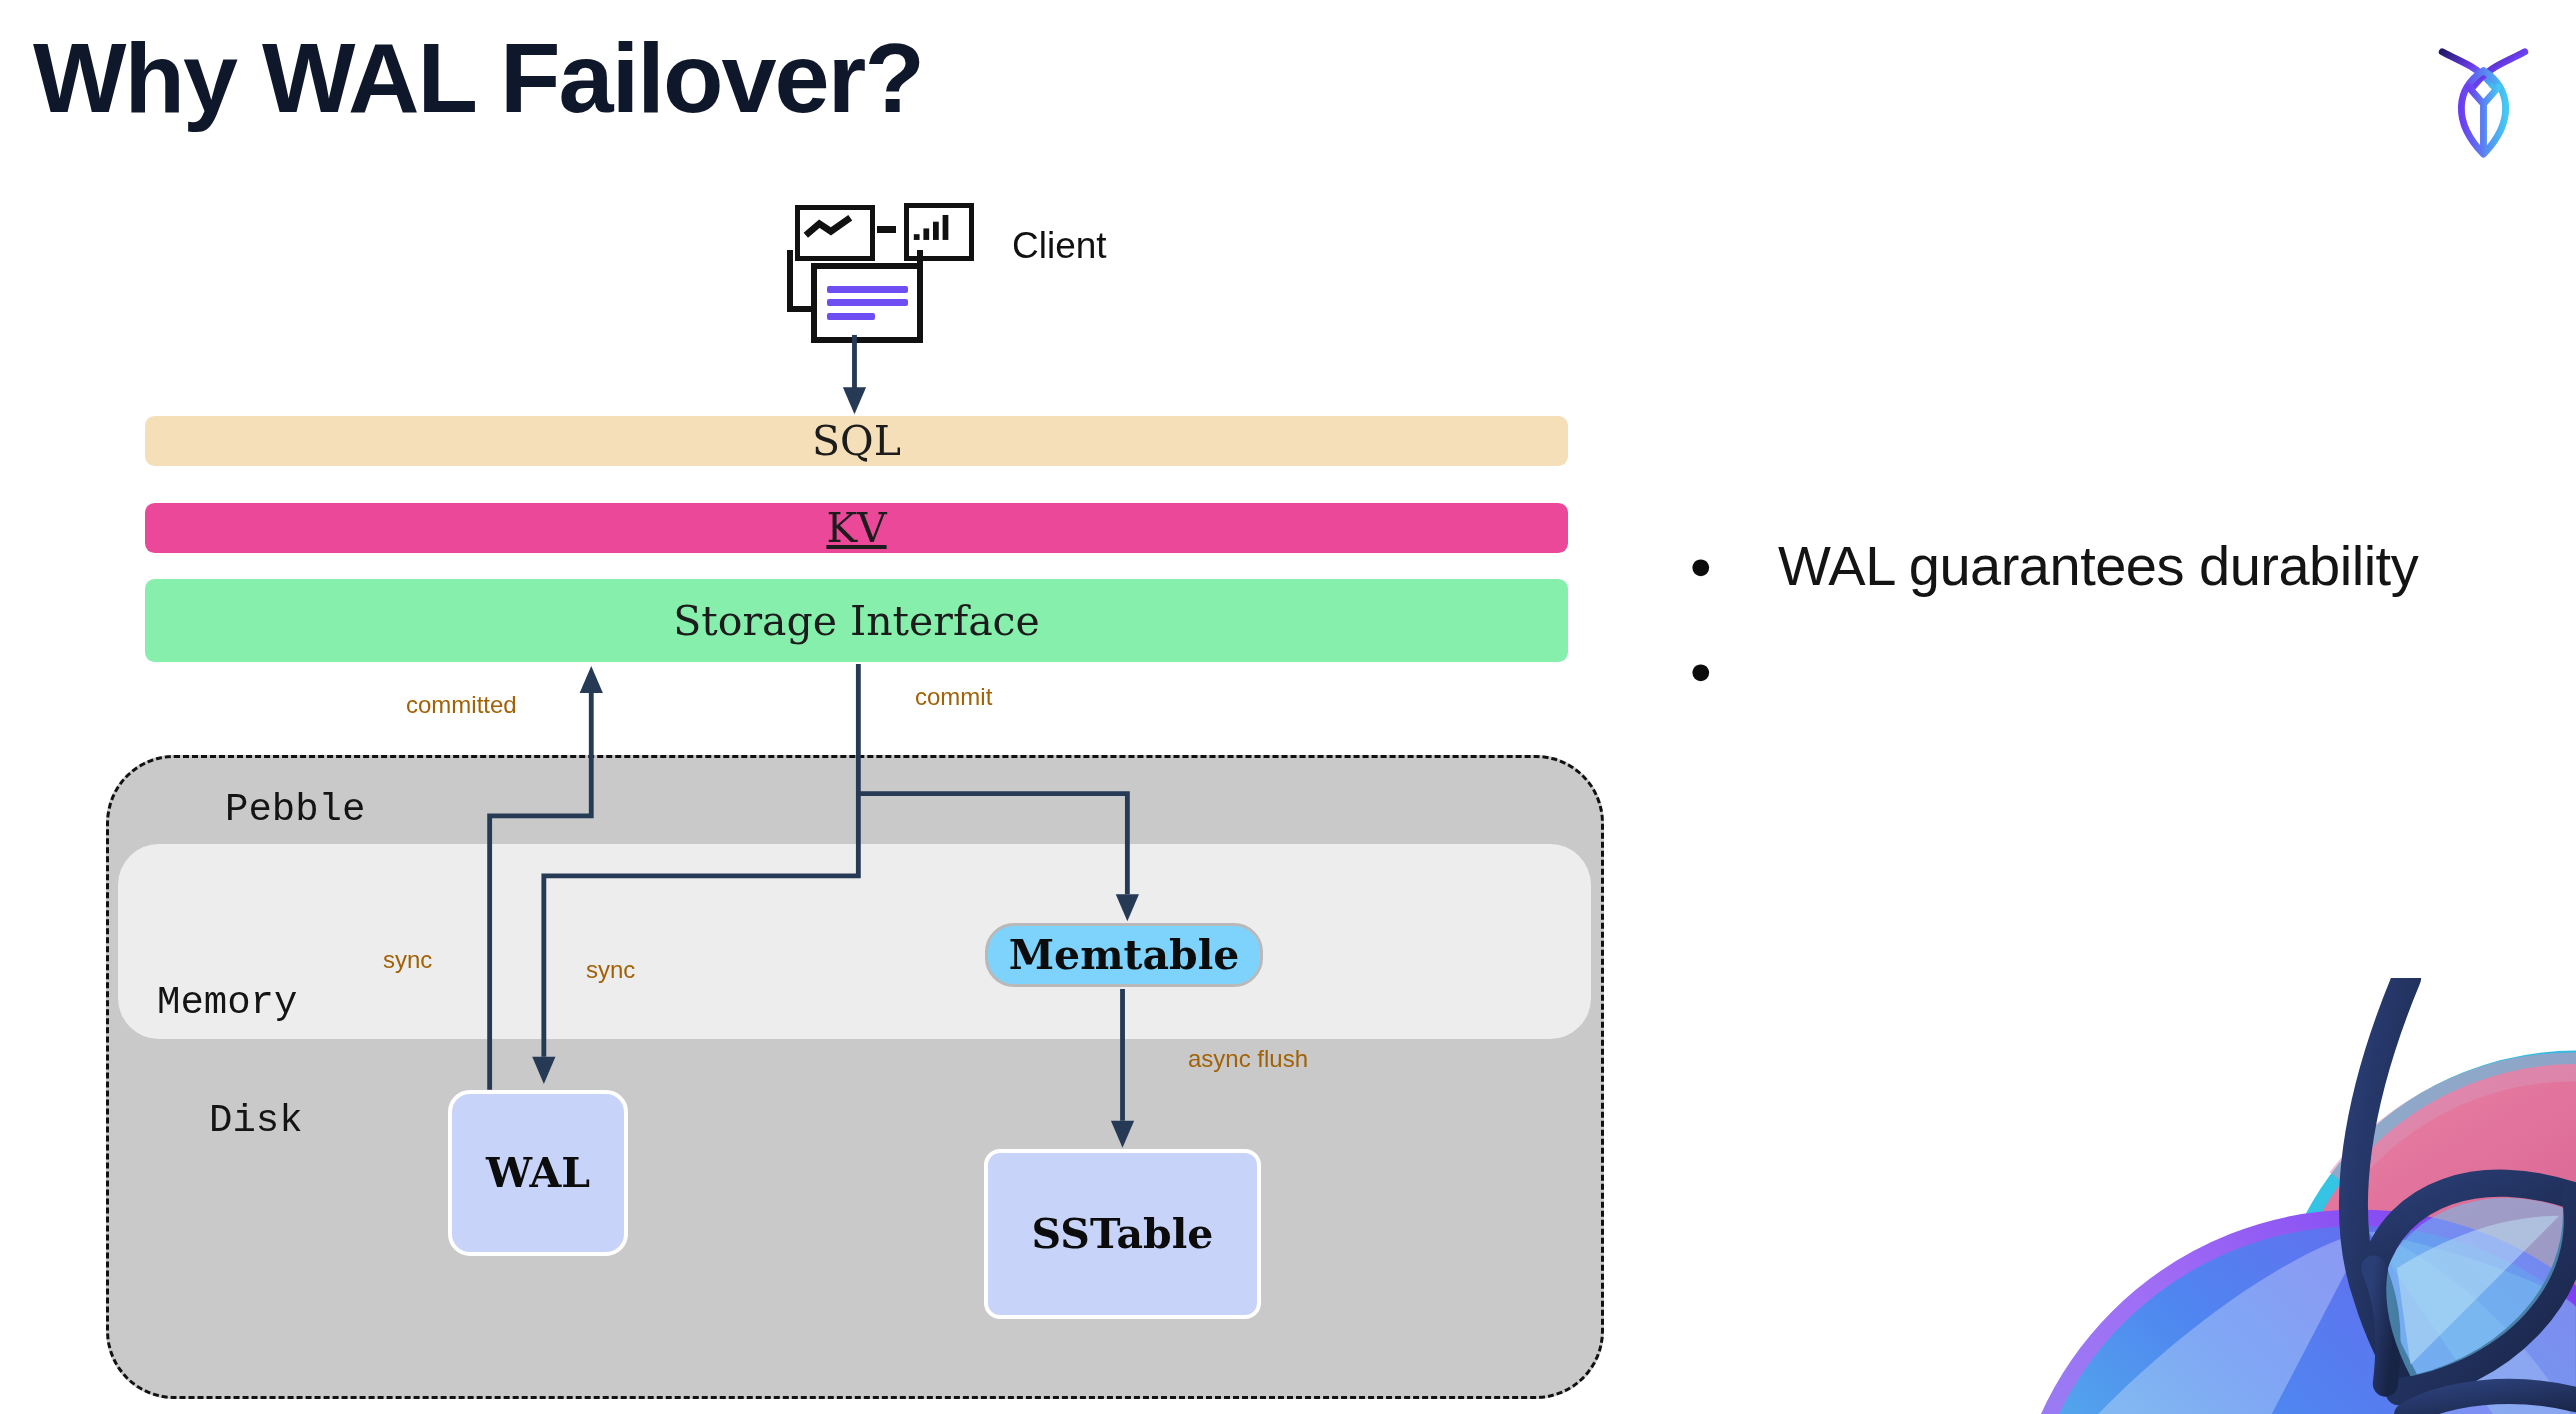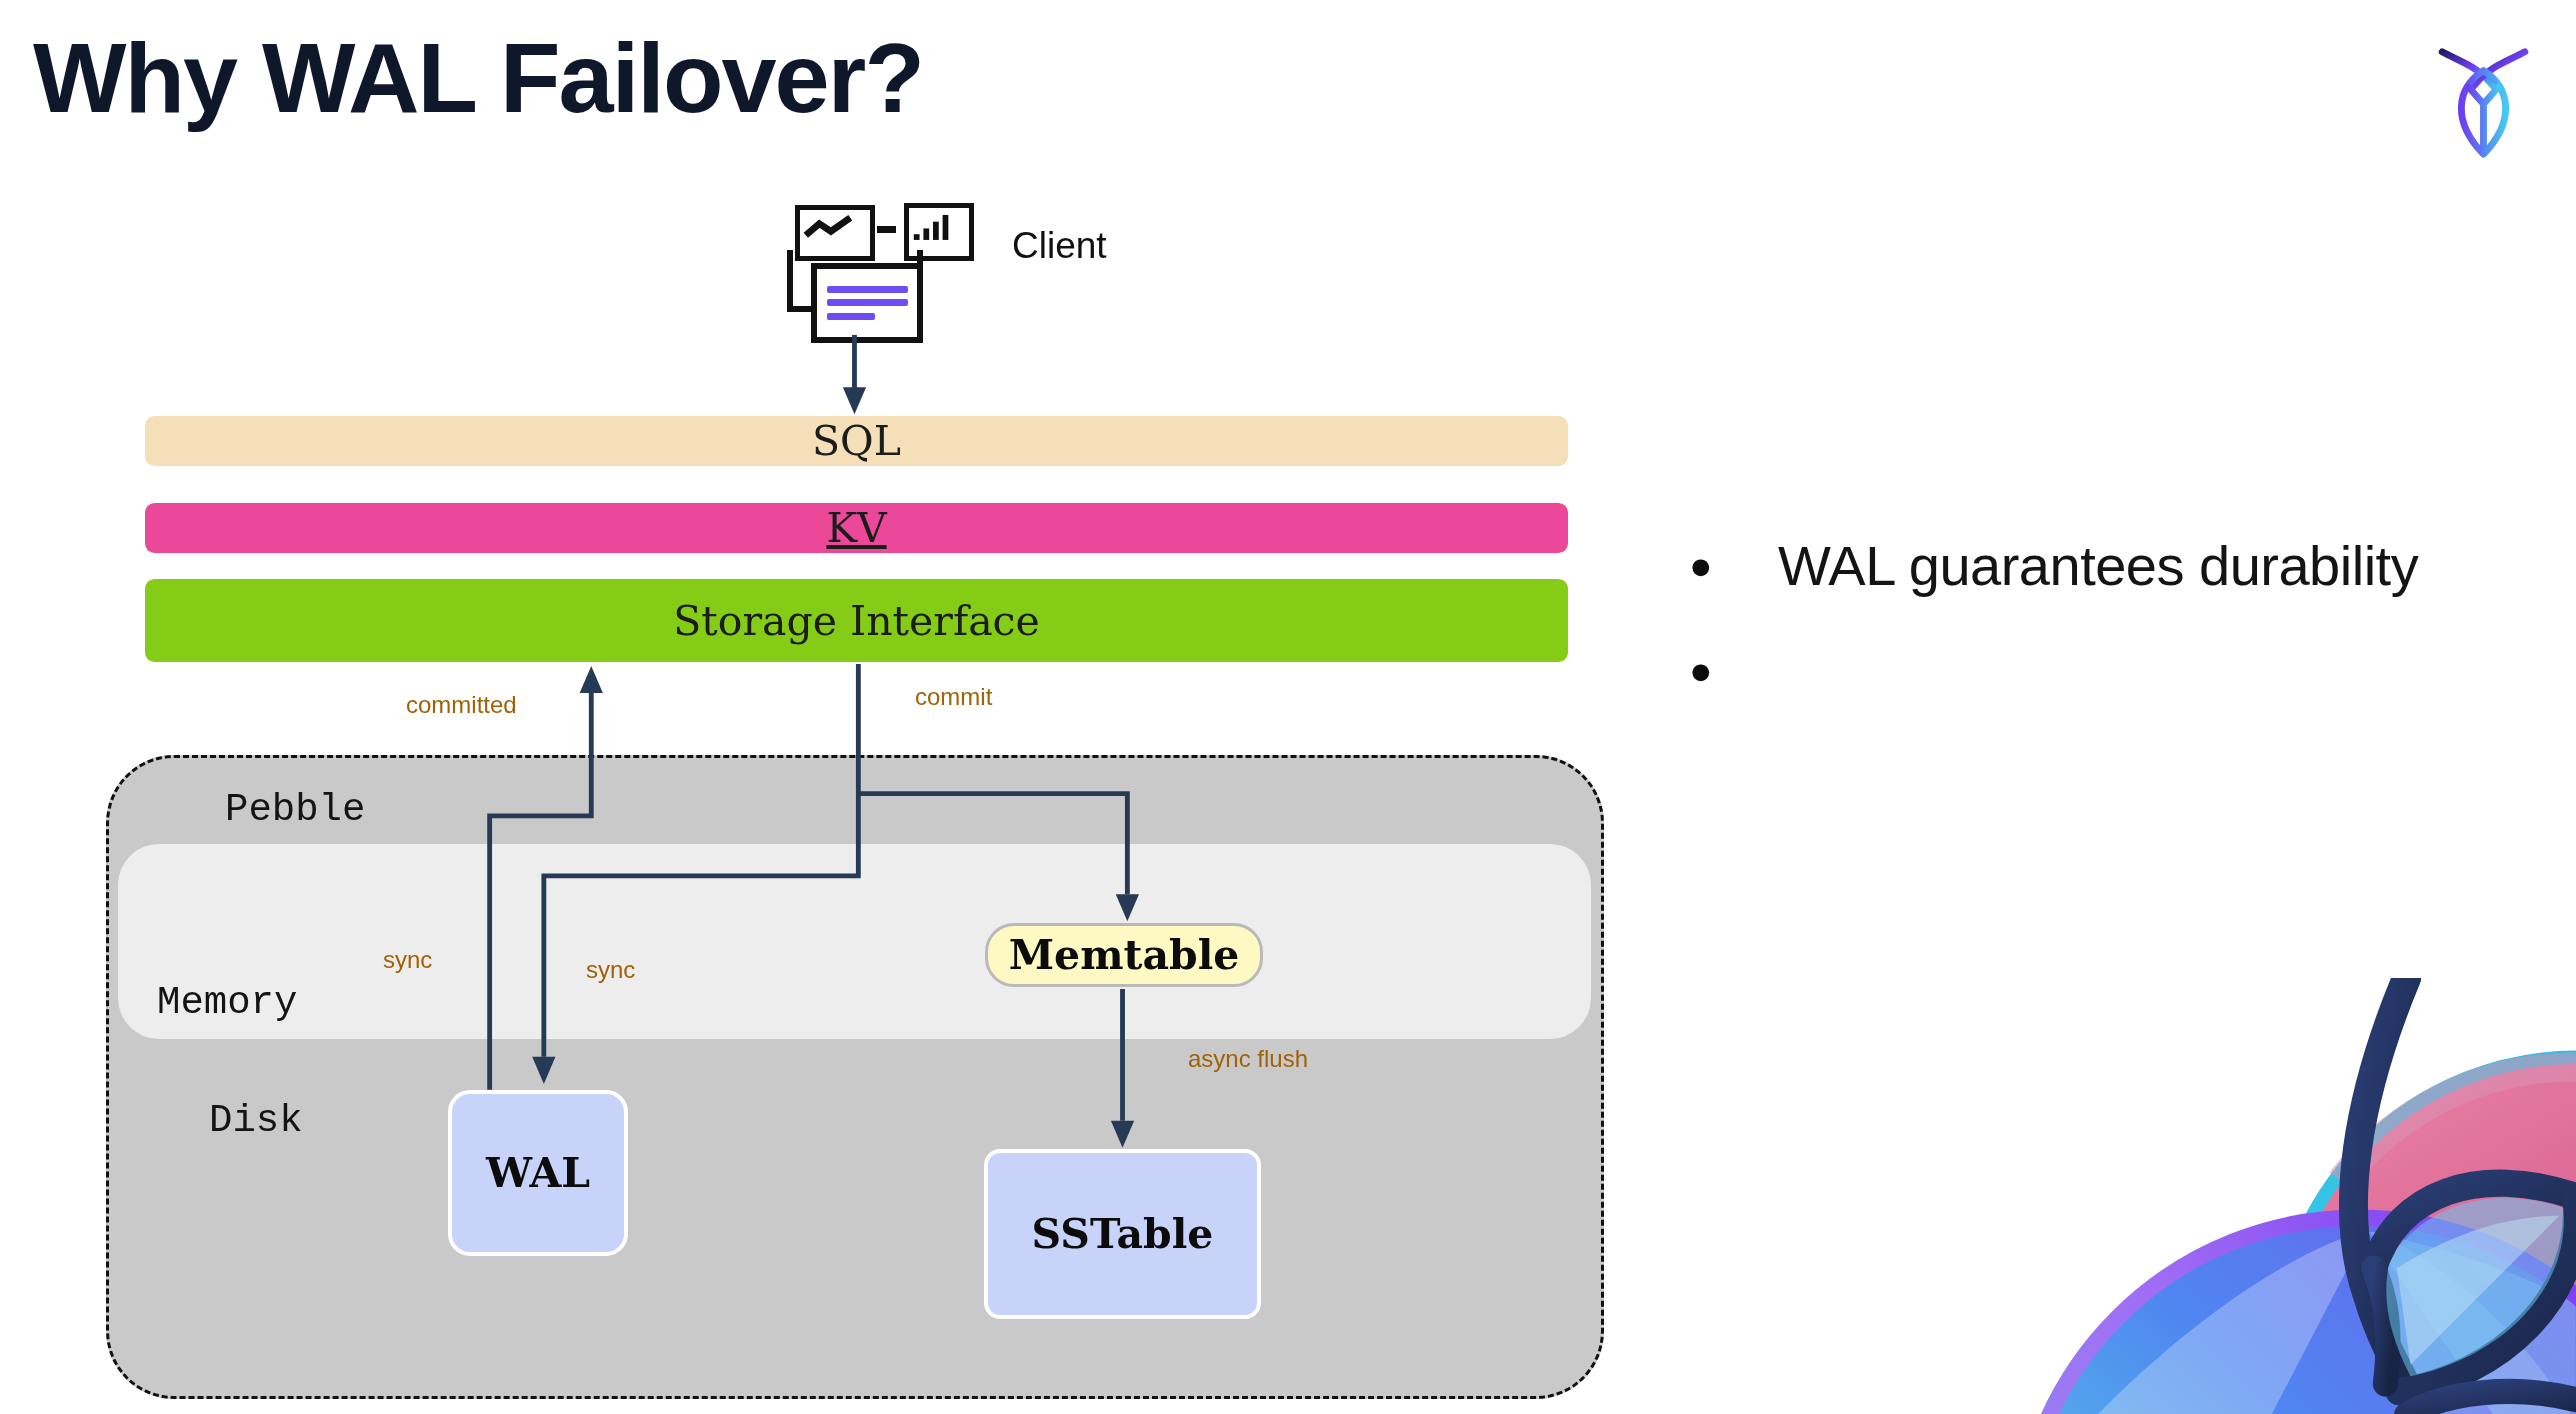--- a/index.html
+++ b/index.html
@@ -37,7 +37,7 @@
   }
   #bar-sql{top:416px;height:50px;background:#f5dfb8;}
   #bar-kv{top:503px;height:50px;background:#ec4899;text-decoration:underline;}
-  #bar-storage{top:579px;height:83px;background:#84cc16;}
+  #bar-storage{top:579px;height:83px;background:#86efac;}
 
   
   #pebble{

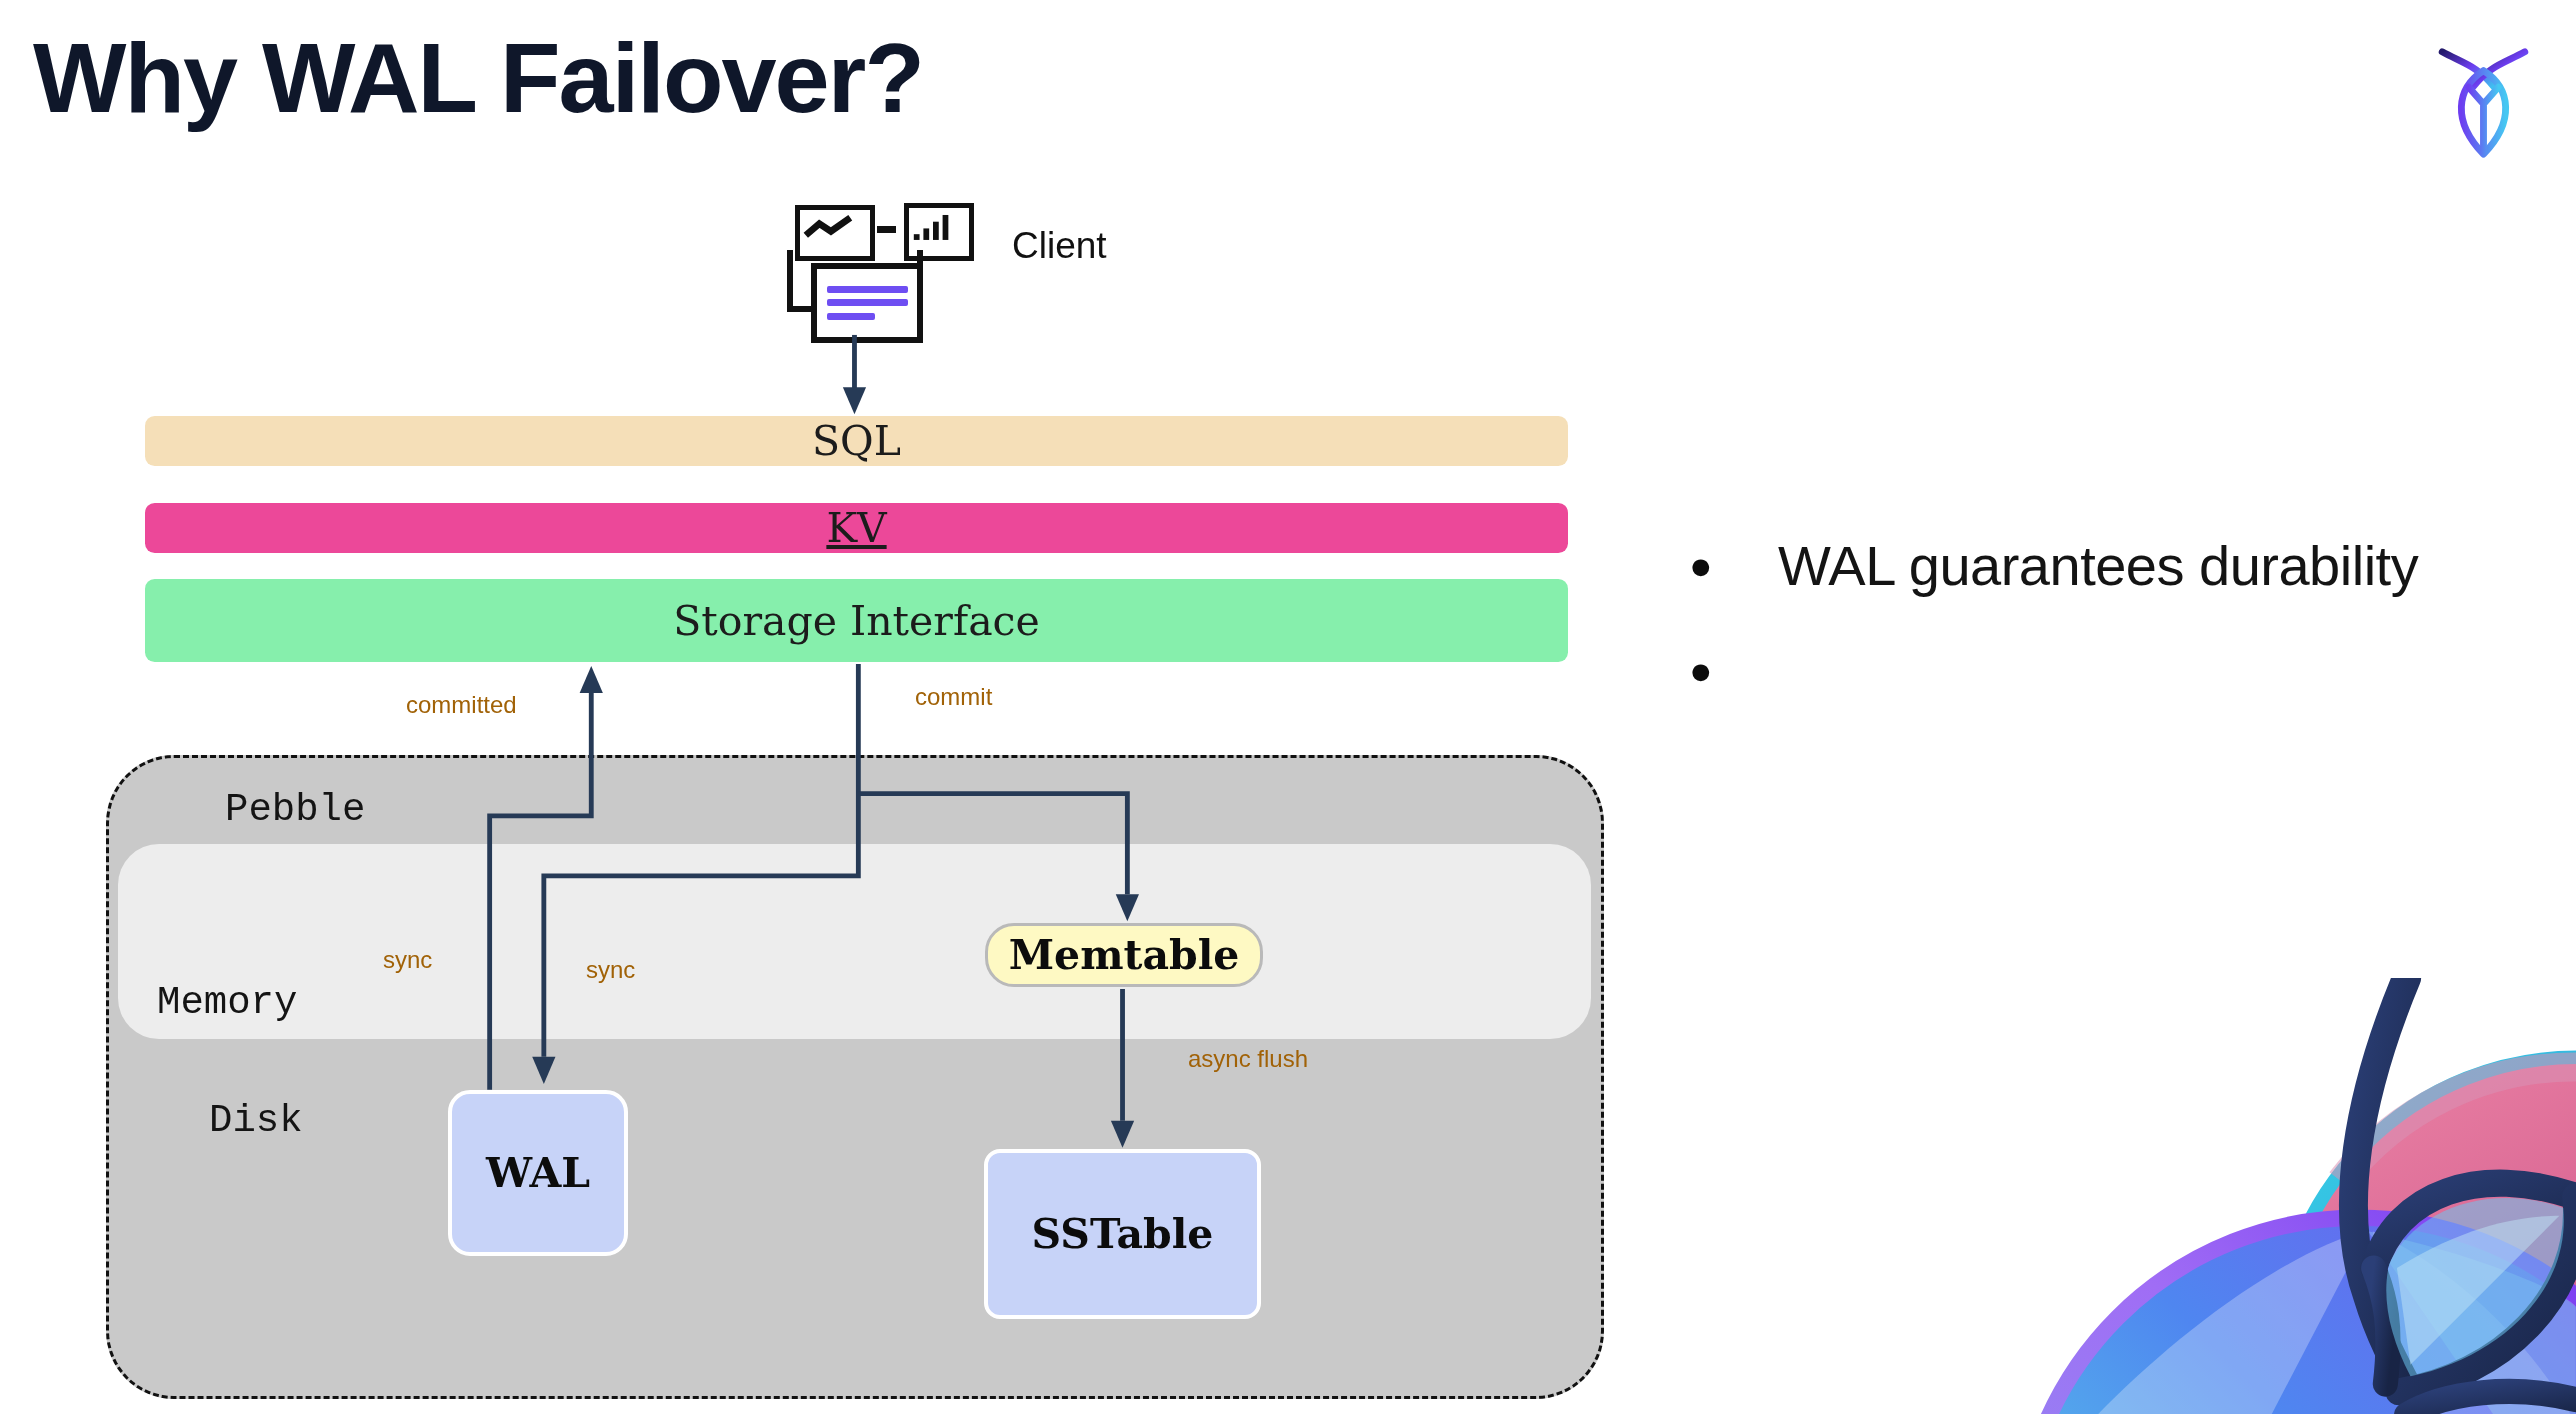--- a/index.html
+++ b/index.html
@@ -58,7 +58,7 @@
     font-family:"DejaVu Serif",serif;font-weight:bold;font-size:41px;color:#0c0c0c;
   }
   #node-wal{left:448px;top:1090px;width:180px;height:166px;background:#c7d3f8;border:4.8px solid #fff;border-radius:22px;box-sizing:border-box;}
-  #node-memtable{left:985px;top:923px;width:278px;height:64px;background:#fef9c3;border:3.9px solid #b9b9b9;border-radius:29px;box-sizing:border-box;}
+  #node-memtable{left:985px;top:923px;width:278px;height:64px;background:#7dd3fc;border:3.9px solid #b9b9b9;border-radius:29px;box-sizing:border-box;}
   #node-sstable{left:984px;top:1149px;width:277px;height:170px;background:#c7d3f8;border:4.8px solid #fff;border-radius:16px;box-sizing:border-box;}
 
   

